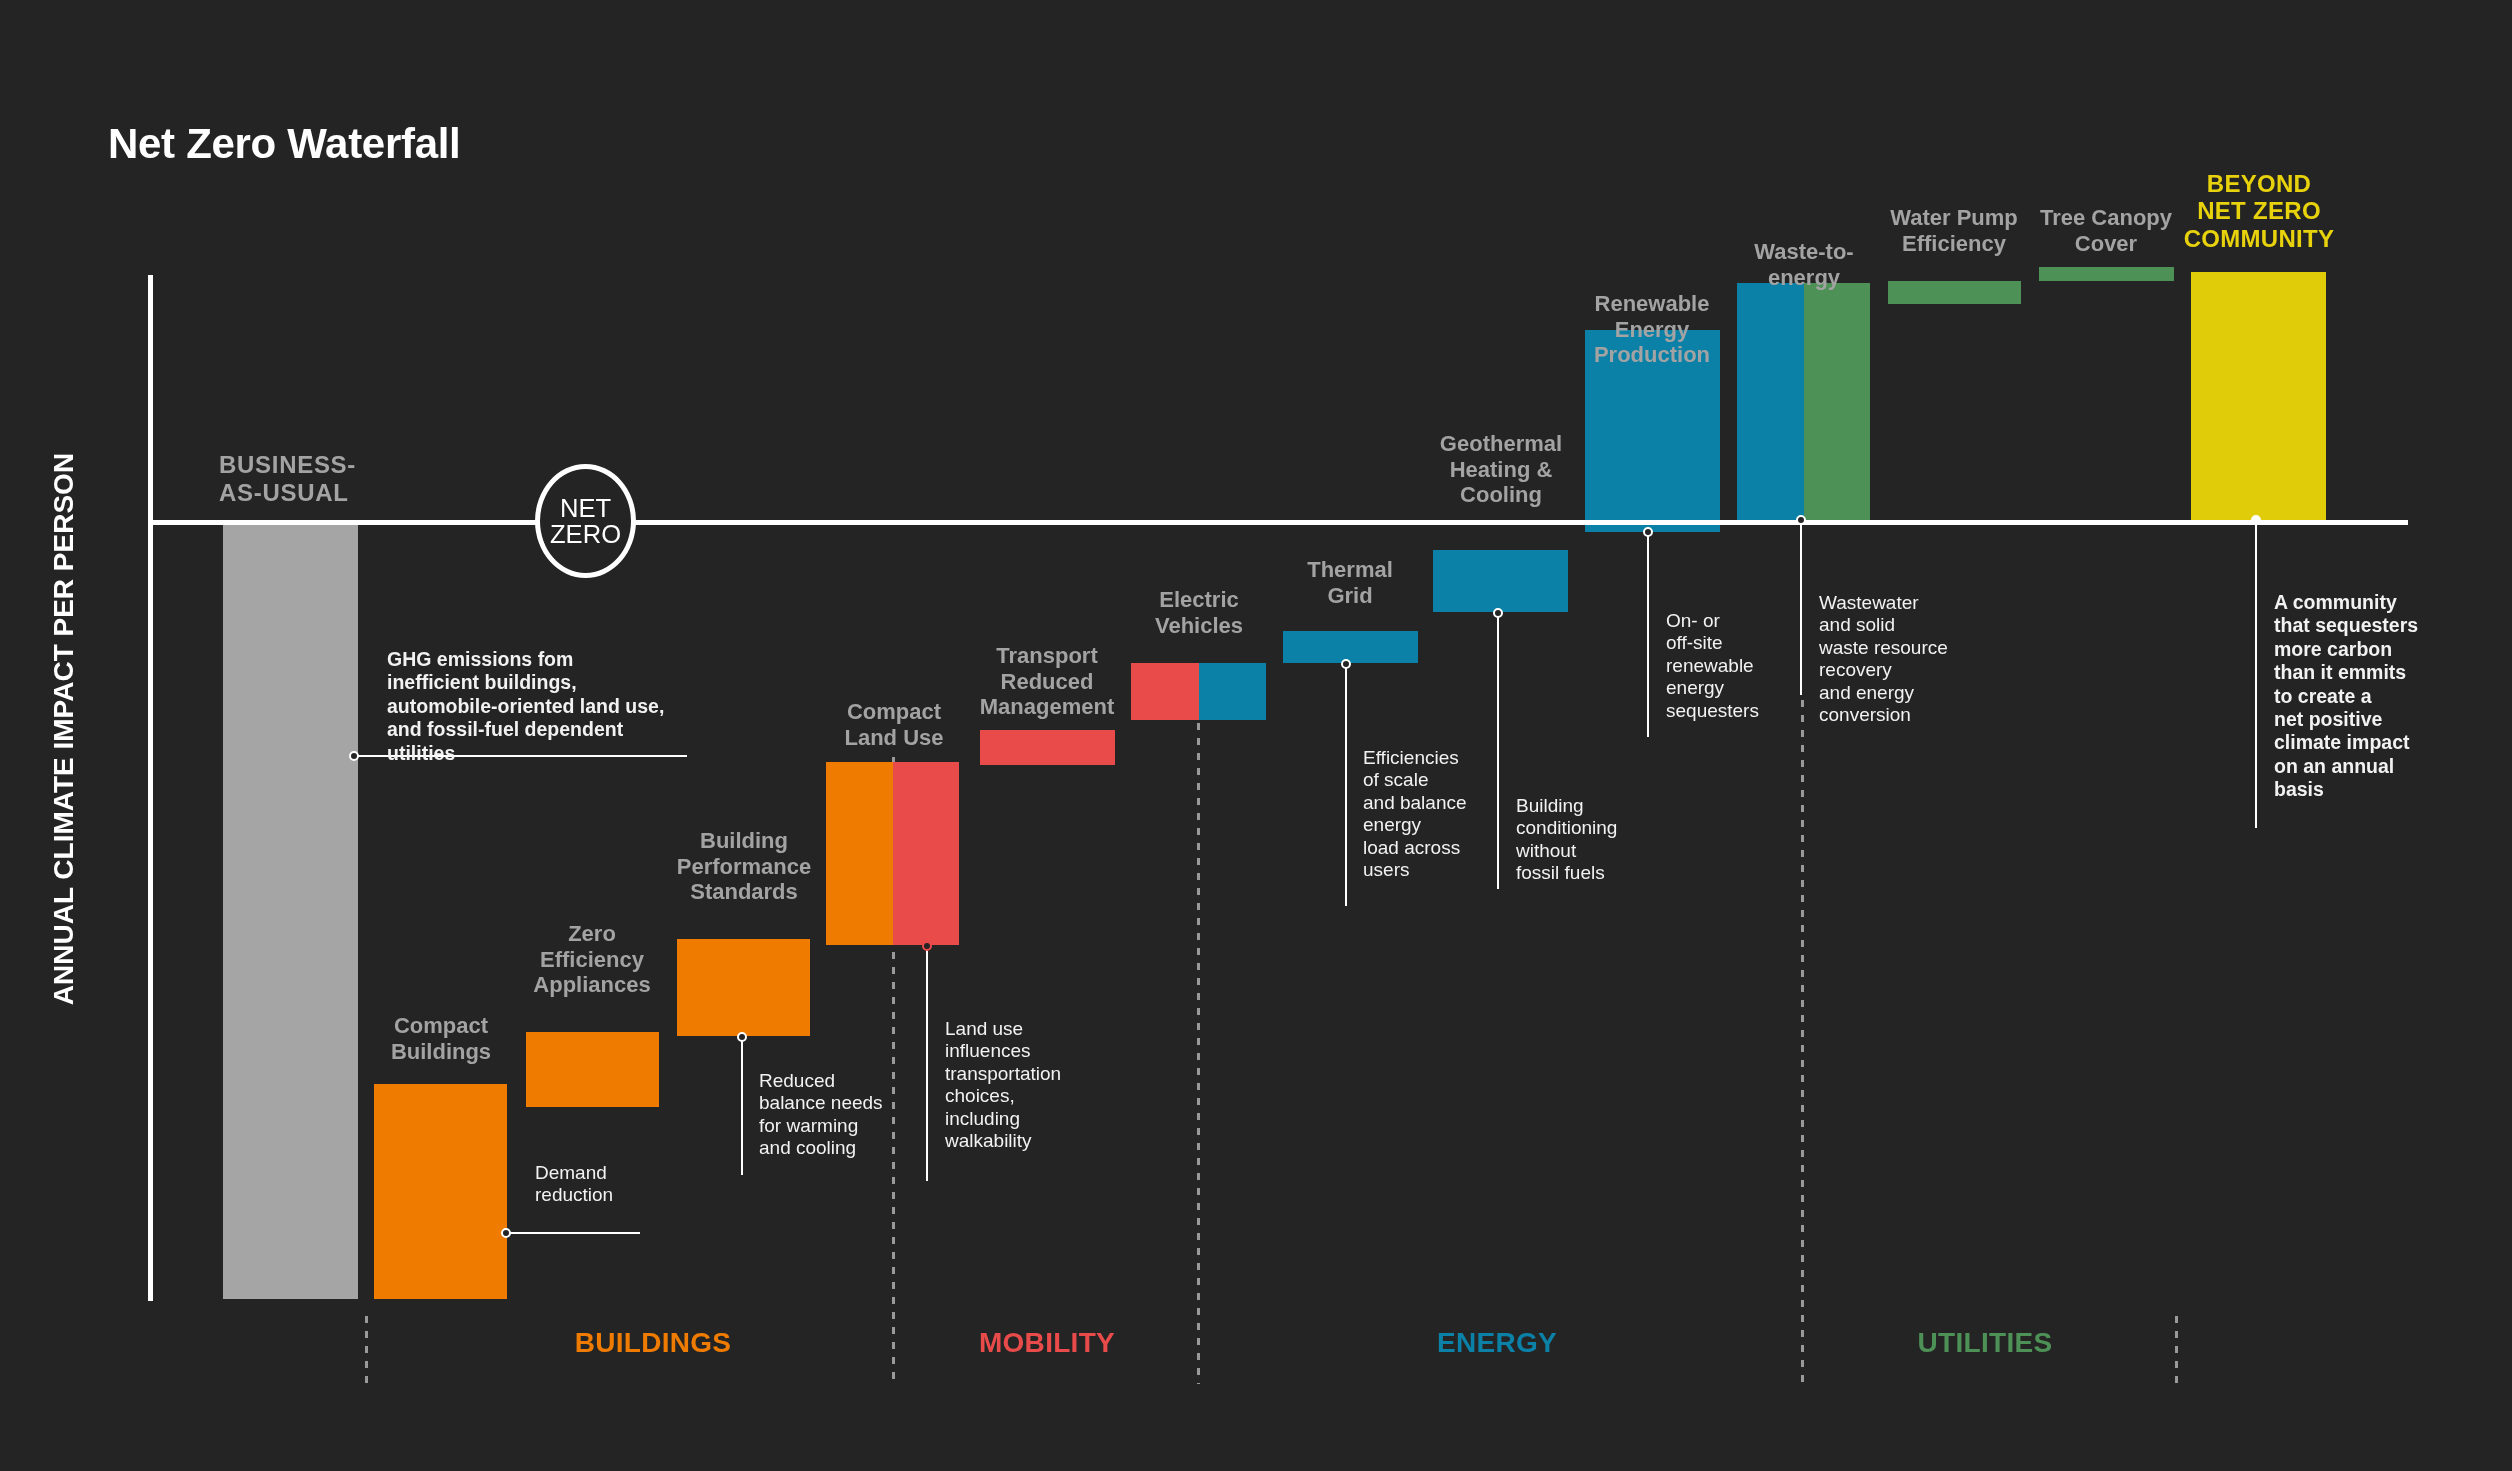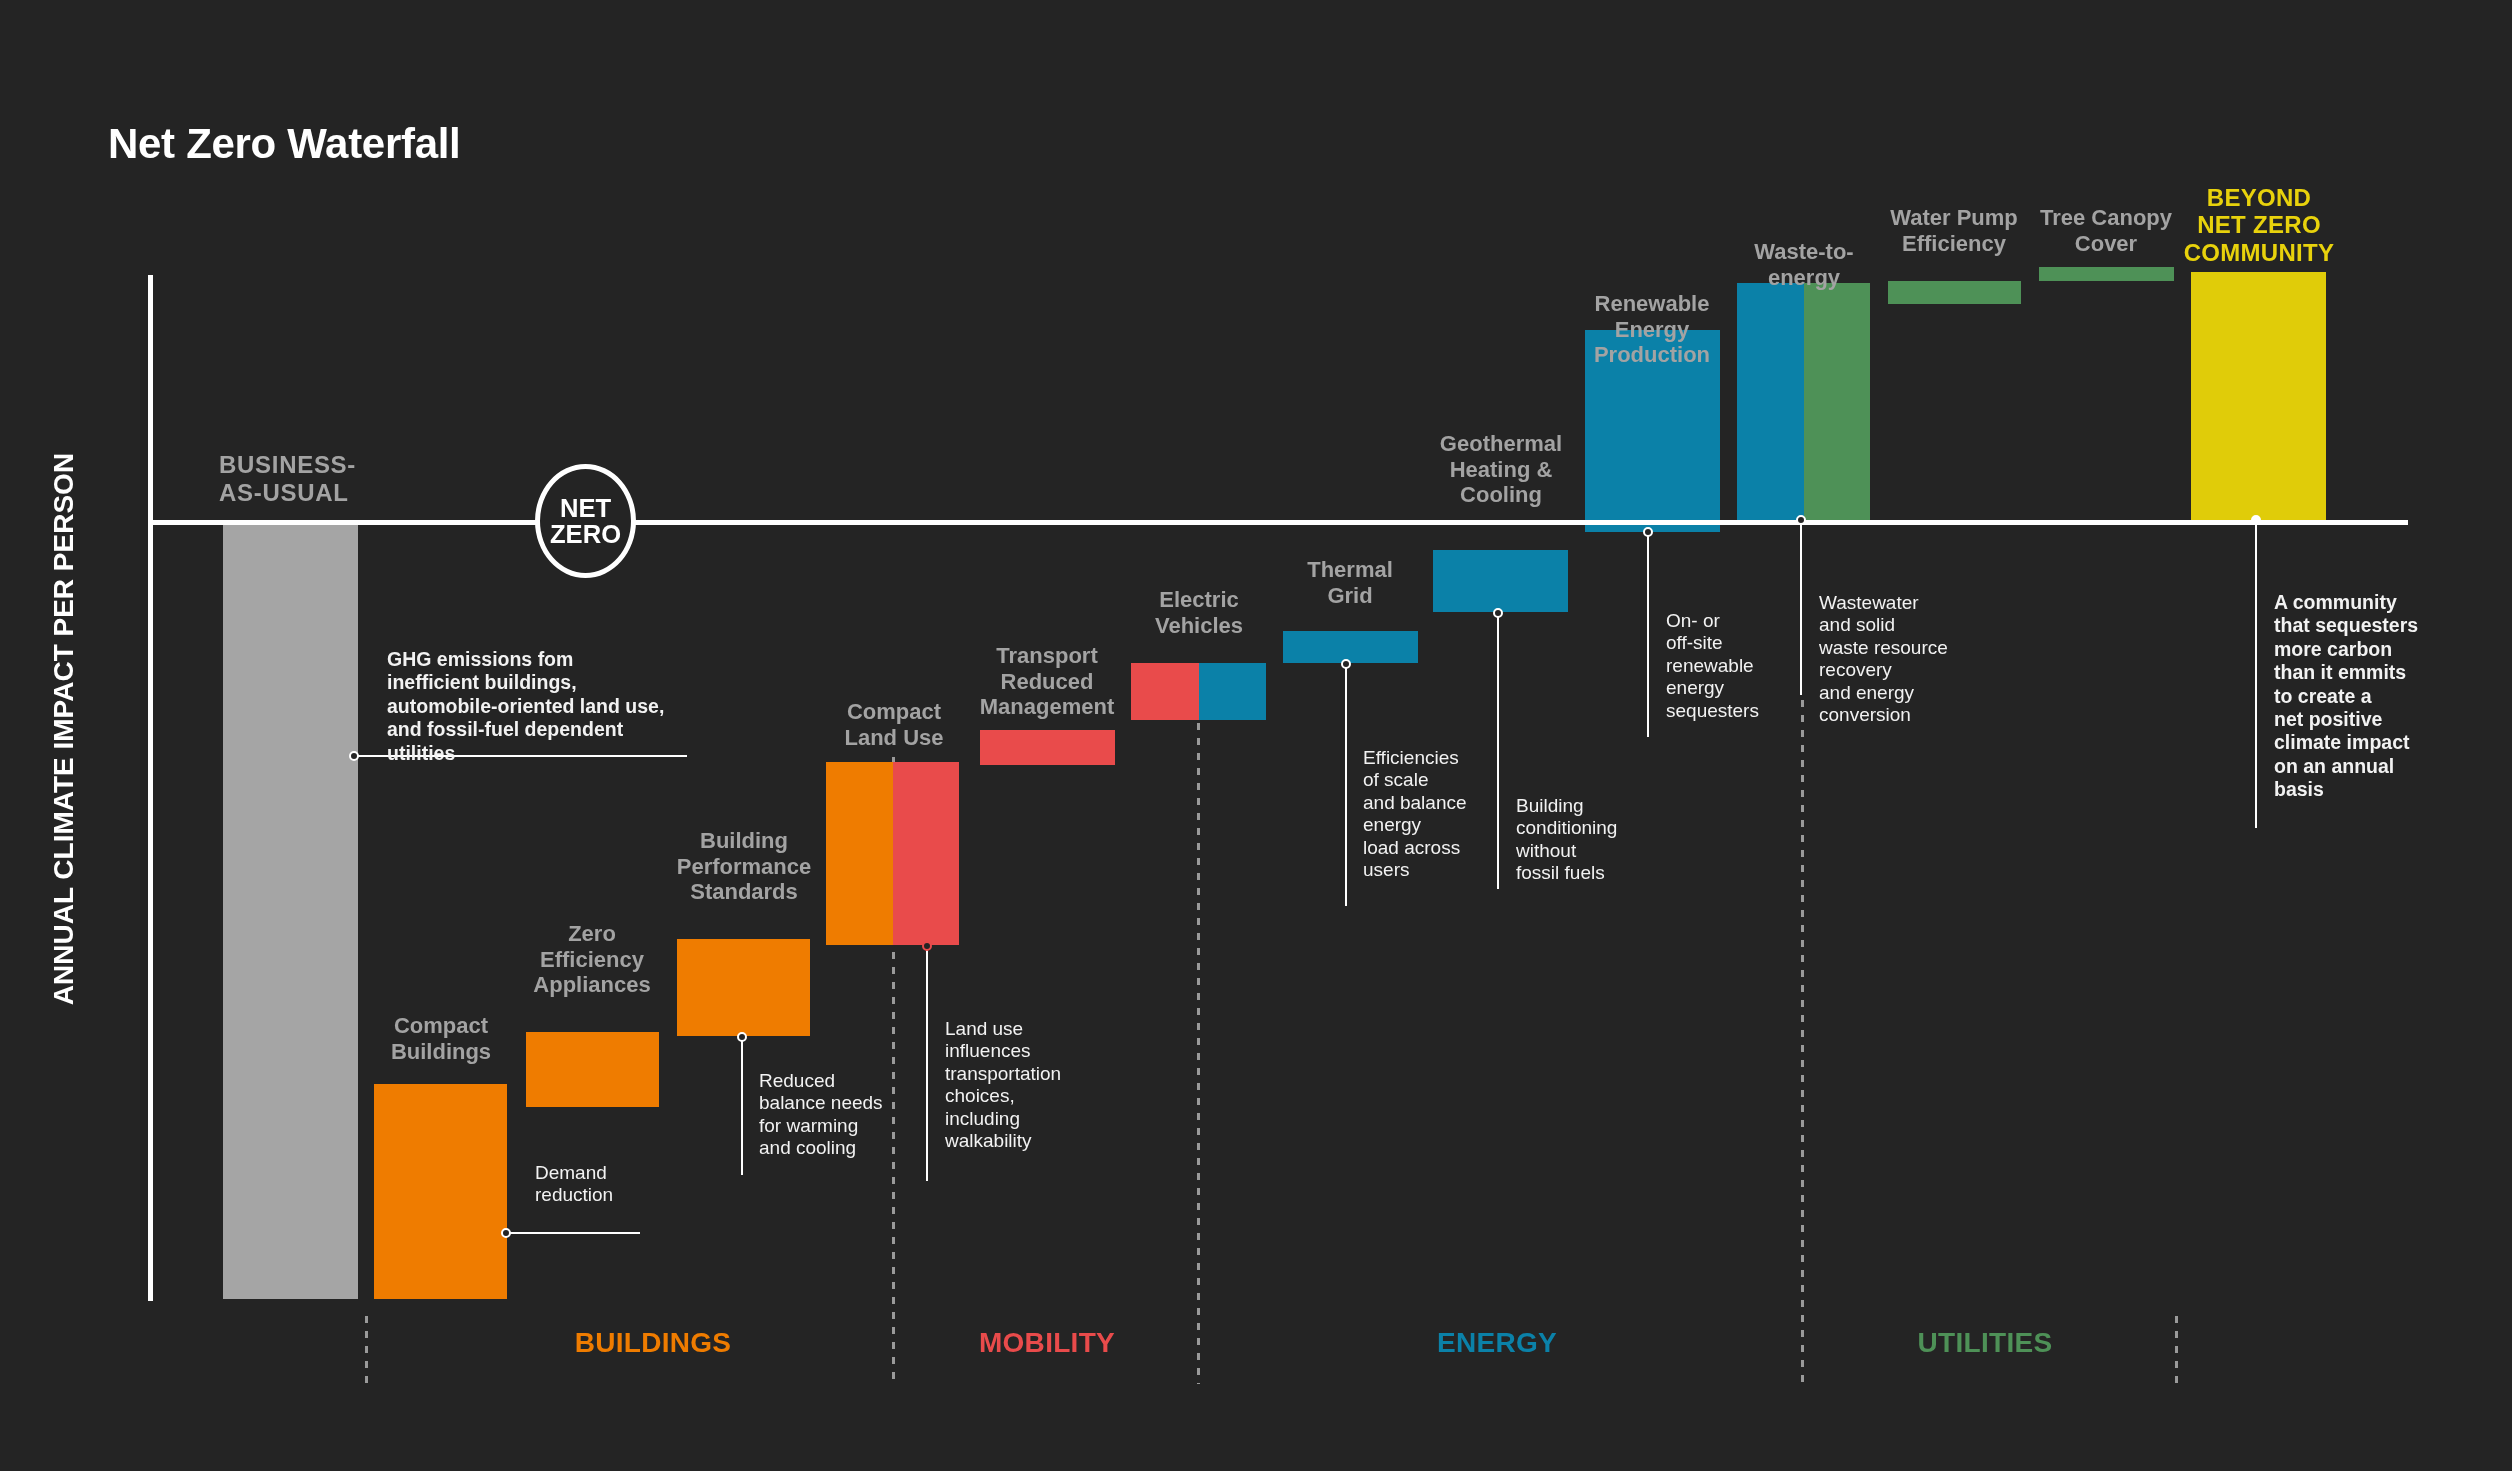--- a/index.html
+++ b/index.html
@@ -66,7 +66,7 @@
   }
   .bartitle.yellow-caps {
     color:#e8d20c; font-size:24px; letter-spacing:0.3px;
-    text-align:center; line-height:1.14;margin-top:14px;
+    text-align:center; line-height:1.14;
   }
 
   

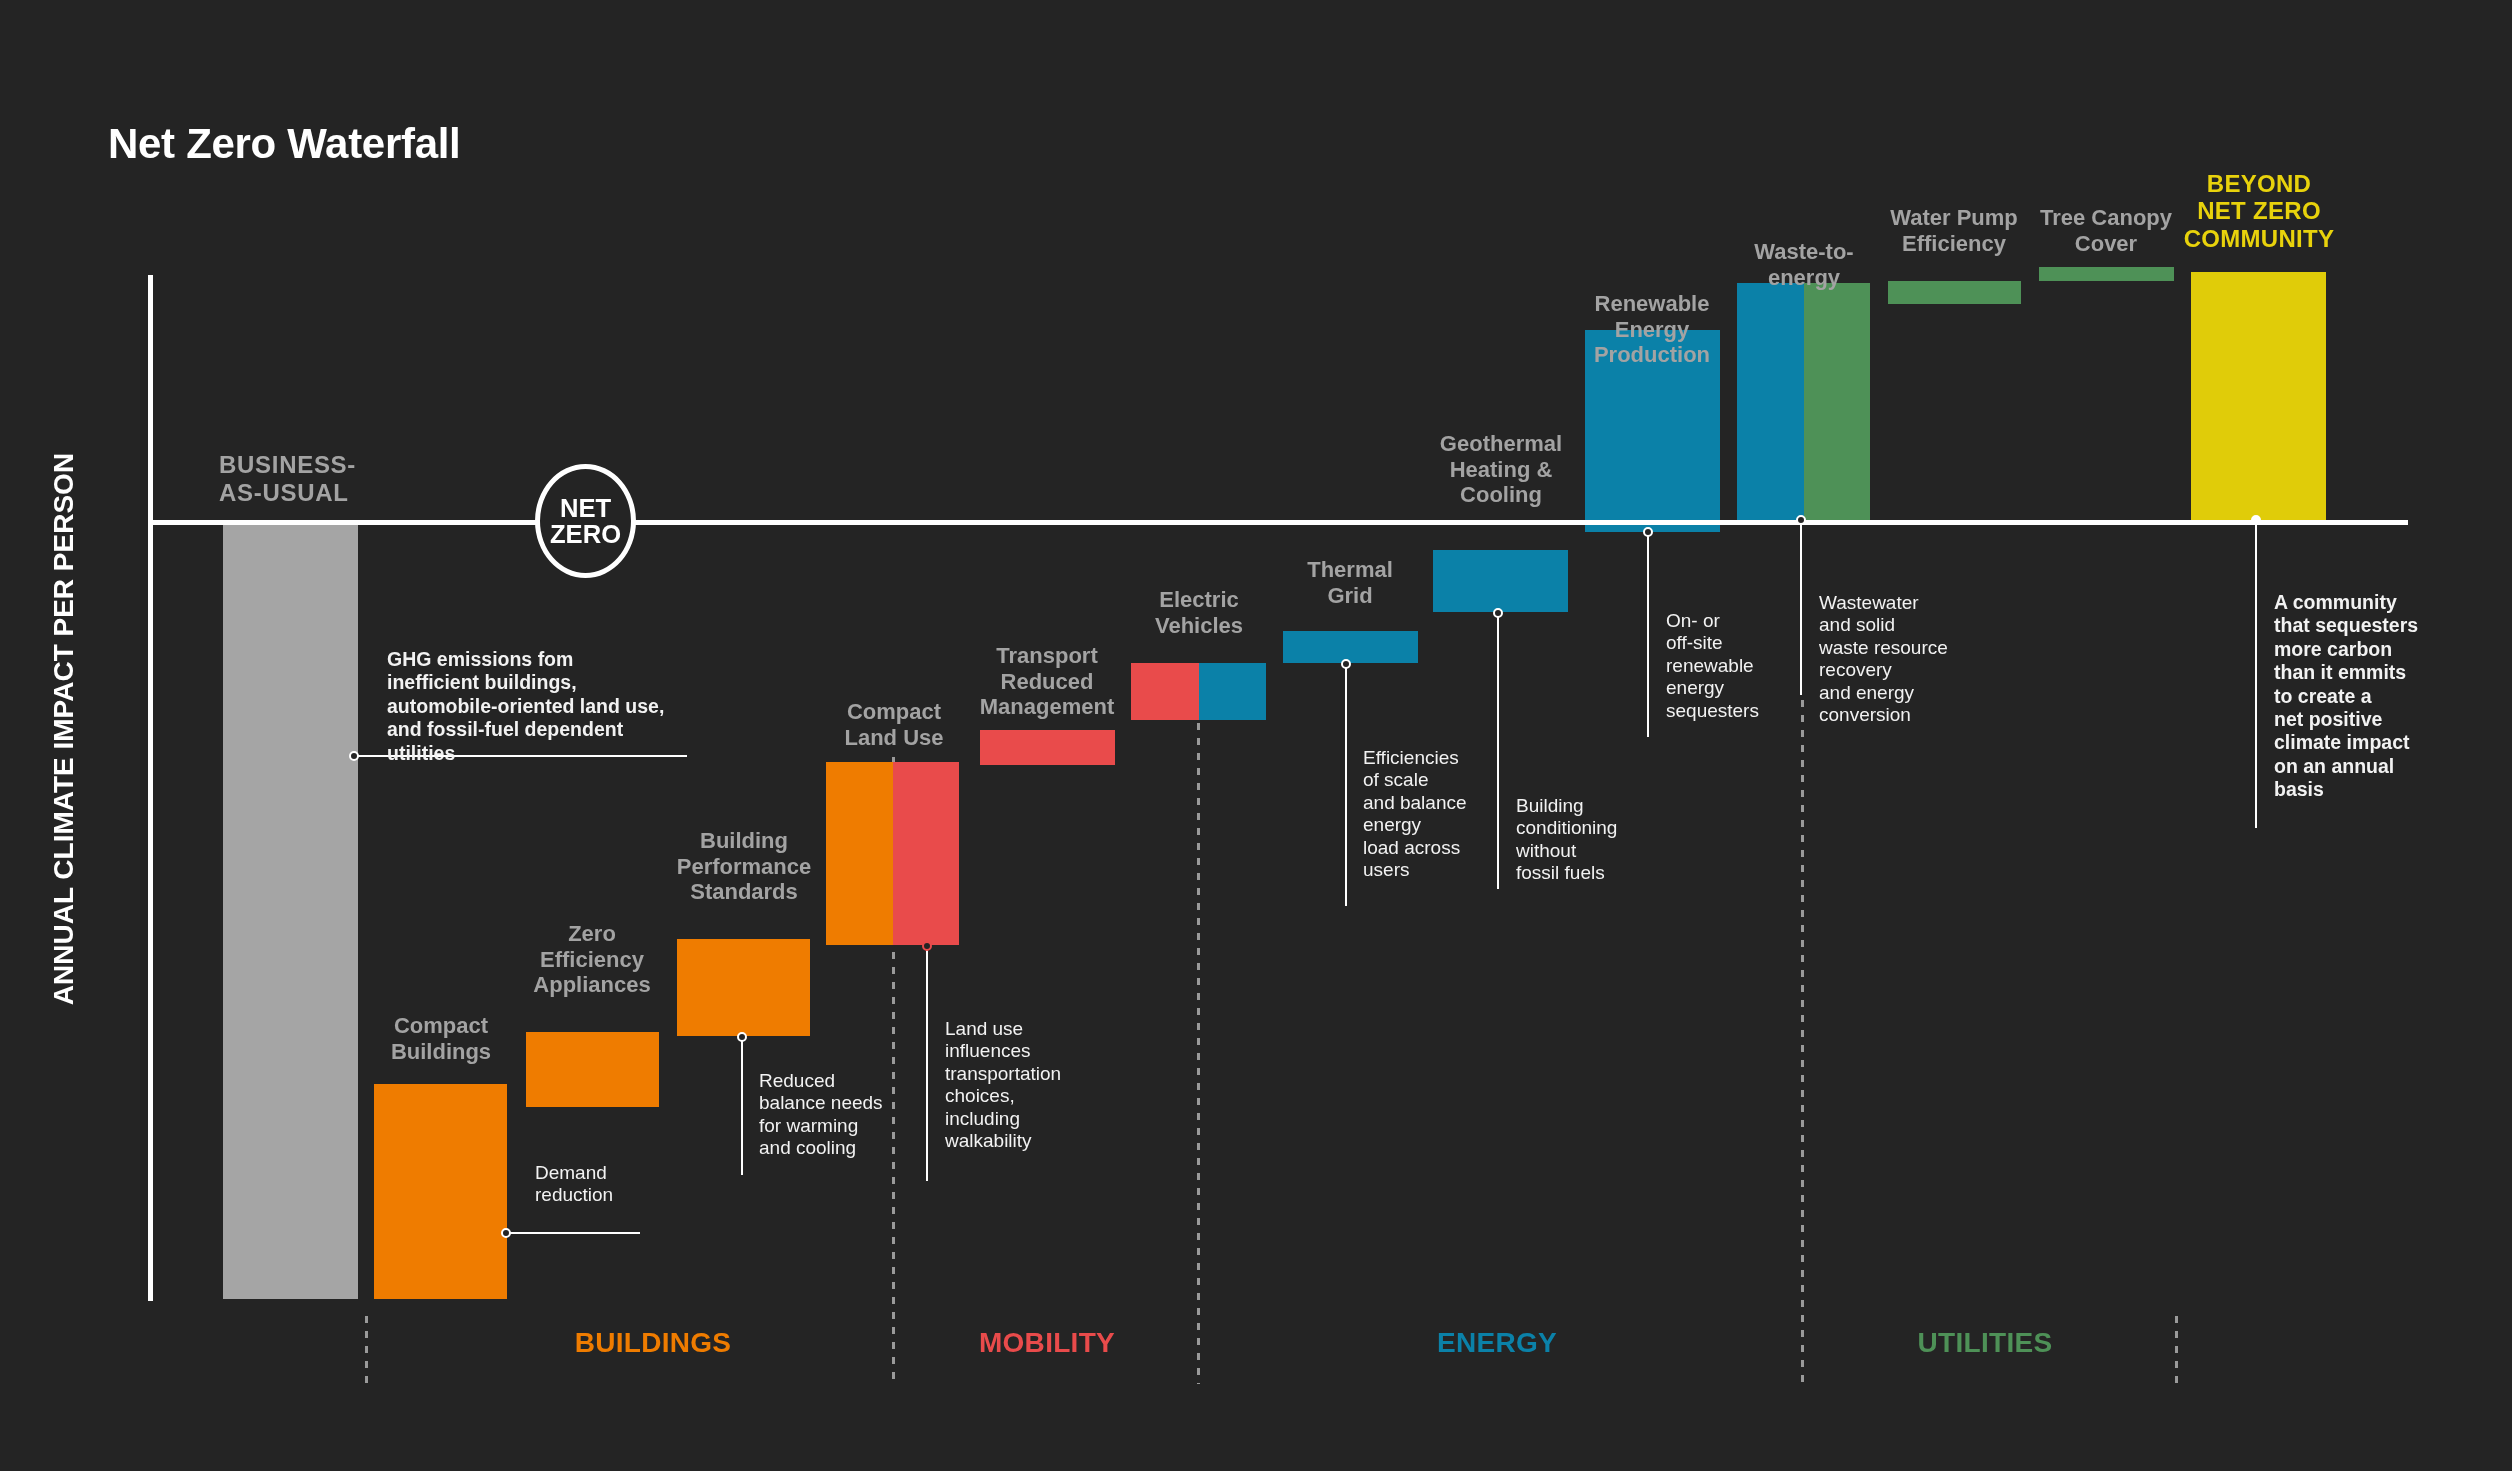--- a/index.html
+++ b/index.html
@@ -48,7 +48,7 @@
     line-height:1.02;
   }
   #netzero-circle span {
-    font-size:25.6px; font-weight:bold; color:#ffffff; letter-spacing:0px;
+    font-size:25.6px; font-weight:normal; color:#ffffff; letter-spacing:0px;
   }
 
   

